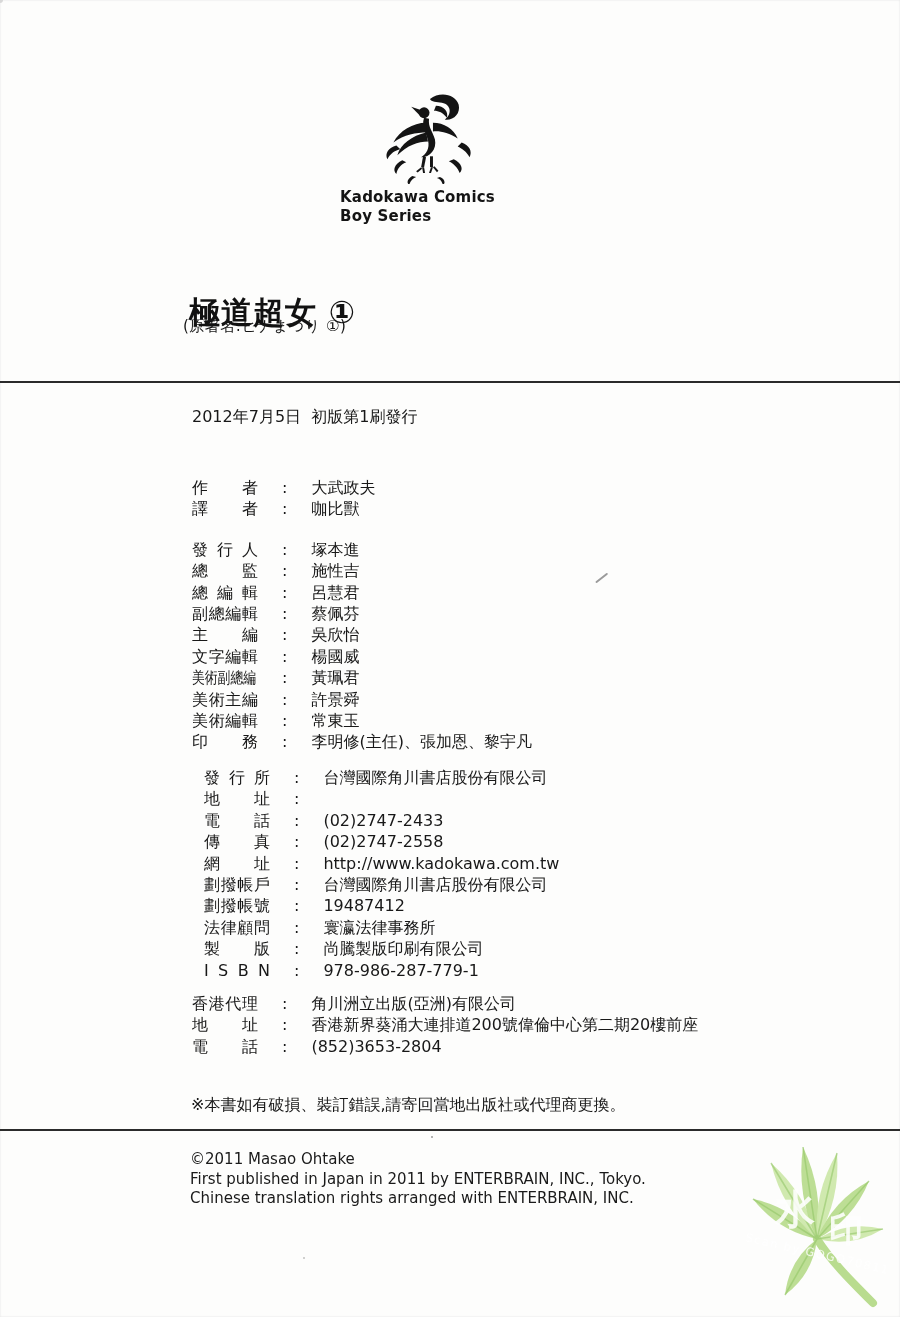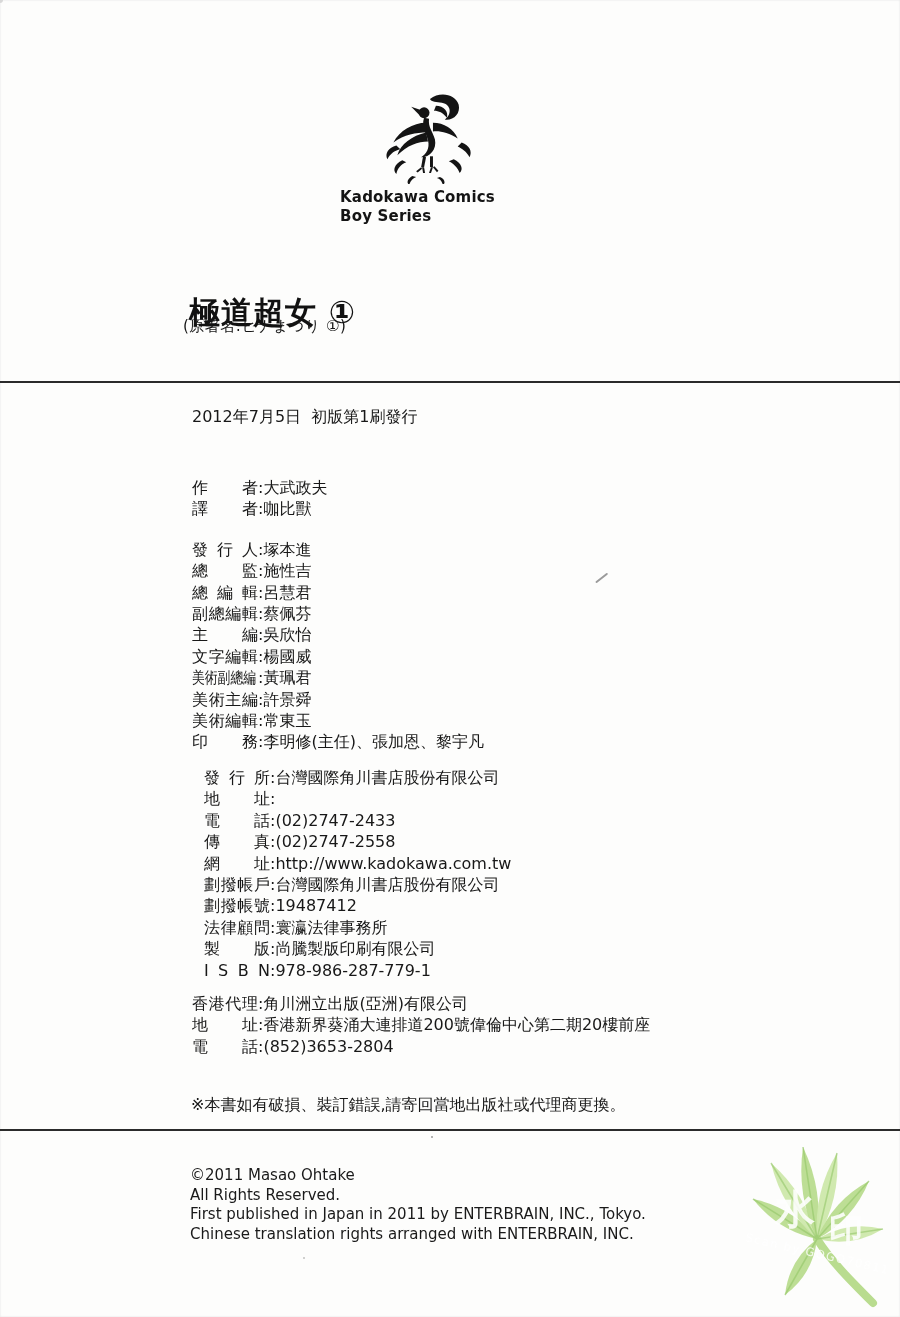--- a/index.html
+++ b/index.html
@@ -27,7 +27,7 @@
   .credit-section.s0{margin-bottom:19px;}
   .credit-section.s1{margin-bottom:14px;}
   .credit-section.s2{margin-bottom:12px;margin-left:12px;}
-  .credit-row{display:flex;line-height:21.4px;align-items:baseline;}
+  .credit-row{display:flex;line-height:21.4px;align-items:baseline;gap:24px;}
   .credit-label{flex:none;width:66px;text-align:justify;text-align-last:justify;white-space:nowrap;}
   .credit-label.tight{text-align-last:left;transform:scaleX(0.8);transform-origin:left center;}
   .credit-colon{flex:none;}

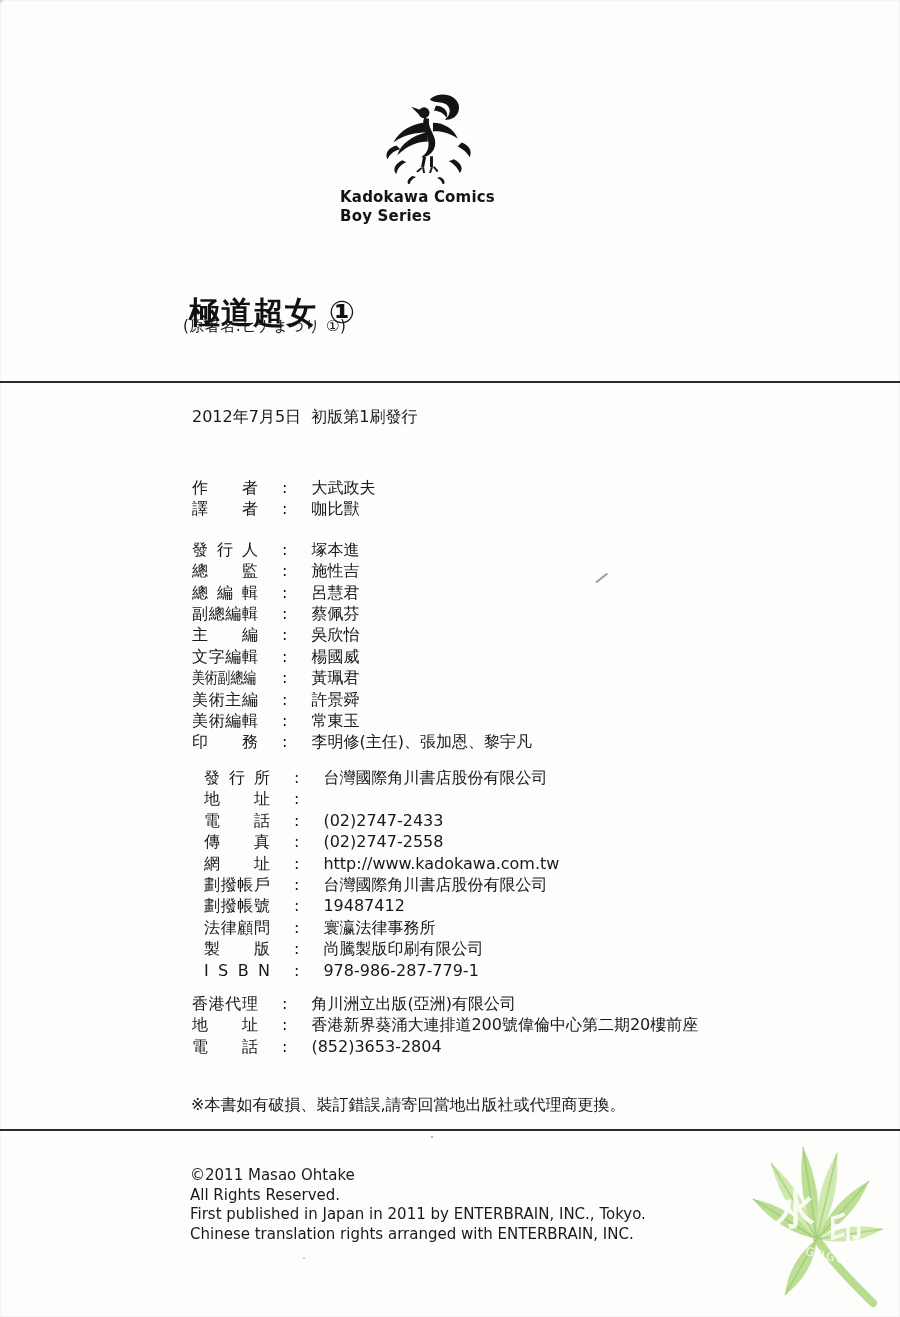--- a/index.html
+++ b/index.html
@@ -34,7 +34,7 @@
   .credit-value{white-space:nowrap;}
   .notice{position:absolute;left:191px;top:1082px;font-size:16px;color:#181818;margin-top:13px;}
   
-  .copyright{position:absolute;left:190px;top:1150px;font-size:15px;line-height:19.5px;color:#1a1a1a;margin-top:16px;}
+  .copyright{position:absolute;left:190px;top:1150px;font-size:15px;line-height:19.5px;color:#1a1a1a;}
   
   .watermark{position:absolute;left:733px;top:1137px;width:168px;height:180px;}
   

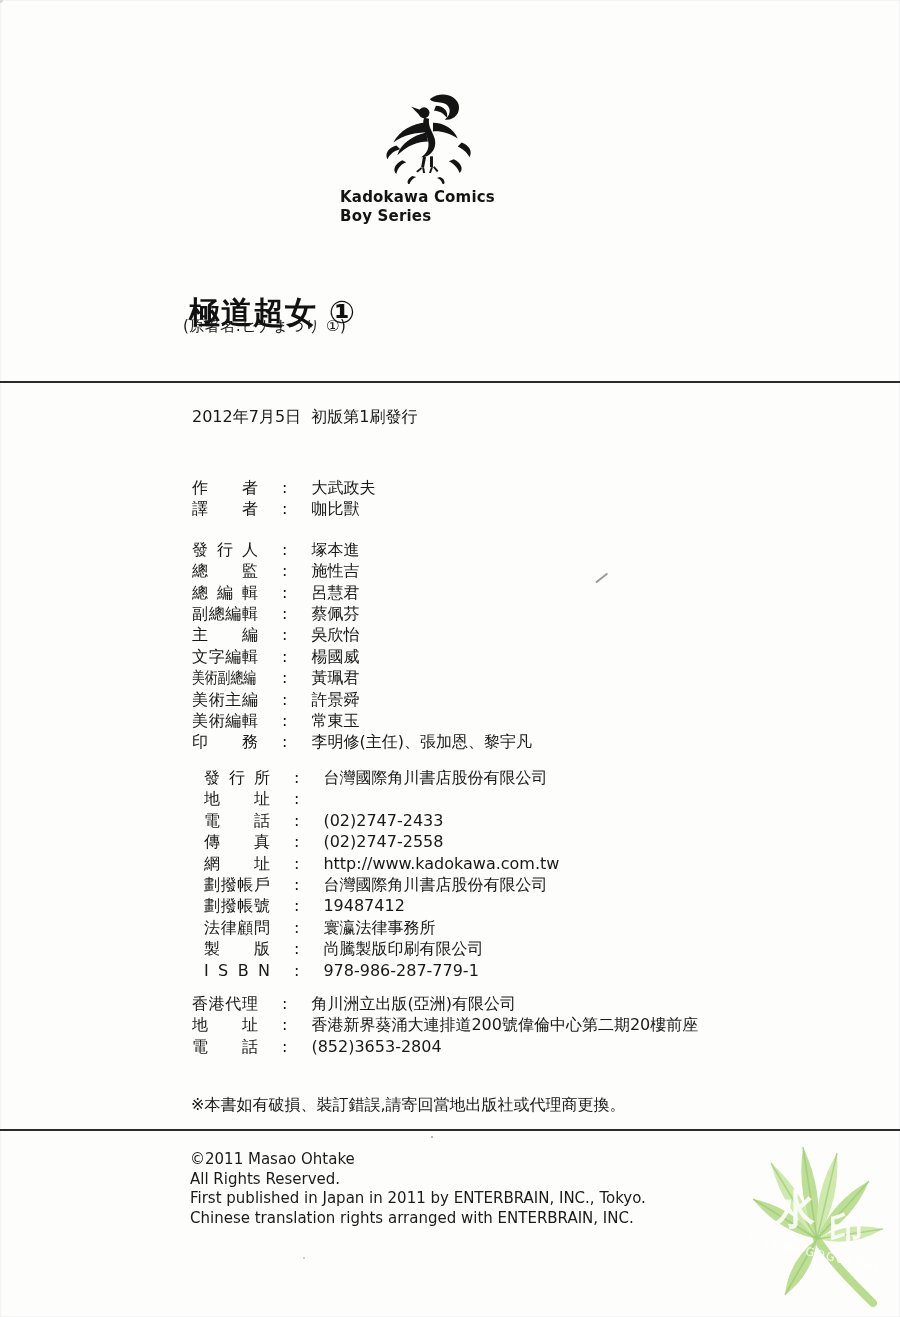--- a/index.html
+++ b/index.html
@@ -233,7 +233,6 @@
 
   <div class="copyright">
       <div>©2011 Masao Ohtake</div>
-      <div>All Rights Reserved.</div>
       <div>First published in Japan in 2011 by ENTERBRAIN, INC., Tokyo.</div>
       <div>Chinese translation rights arranged with ENTERBRAIN, INC.</div>
     </div>

